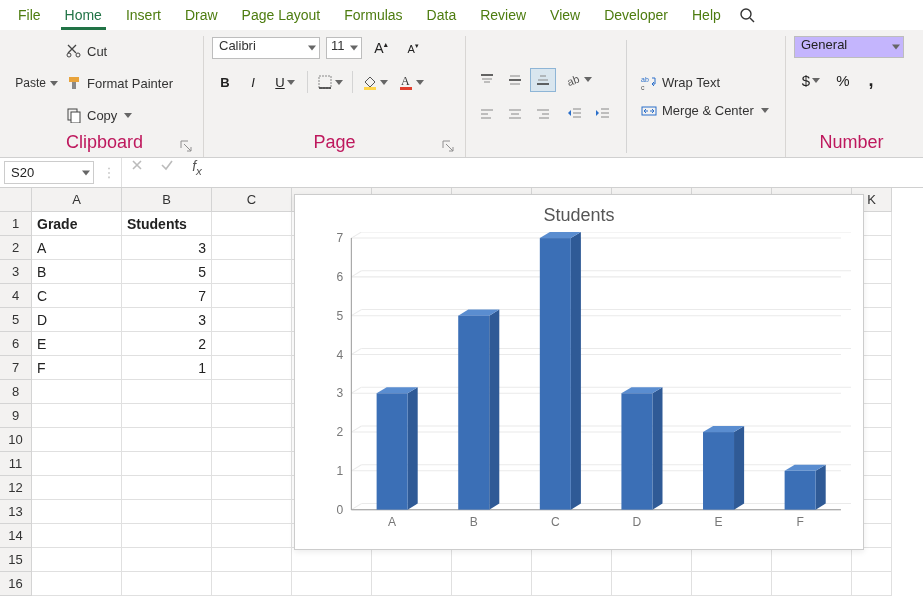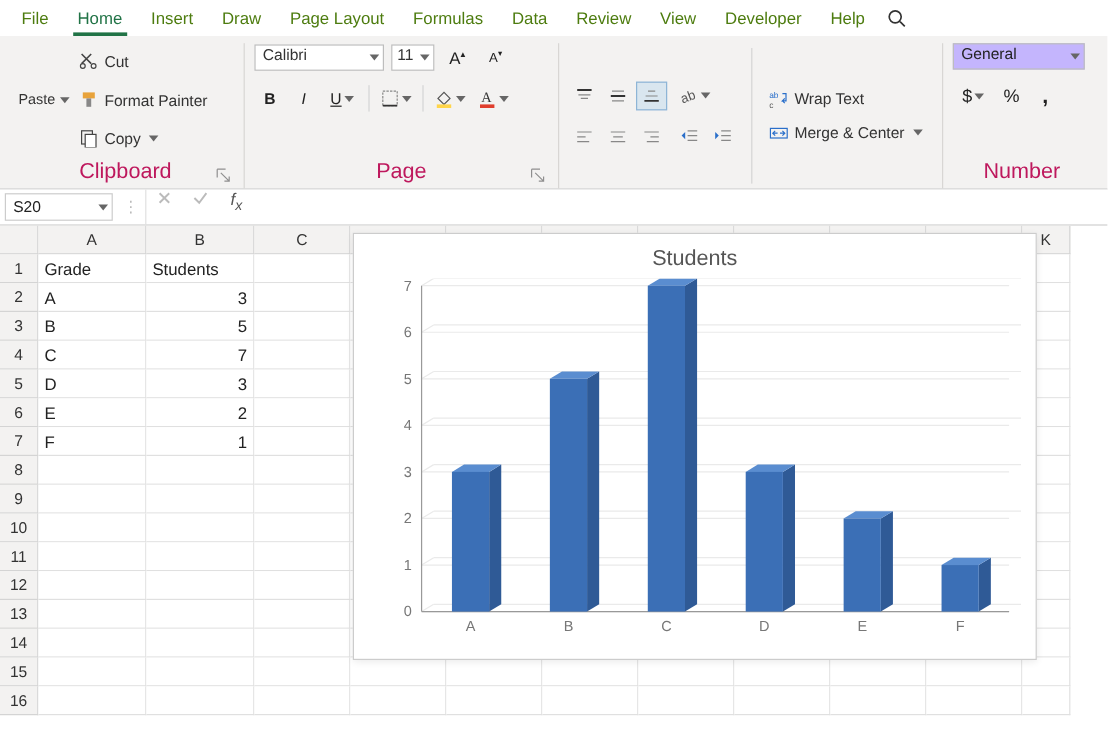--- a/index.html
+++ b/index.html
@@ -216,7 +216,7 @@
     background:#fff;
   }
   .cell.right { justify-content:flex-end; }
-  .cell.bold { font-weight:normal; }
+  .cell.bold { font-weight:bold; }
   .corner { background:#f3f2f1; border-right:1px solid #d4d4d4; border-bottom:1px solid #d4d4d4; }
 
   

